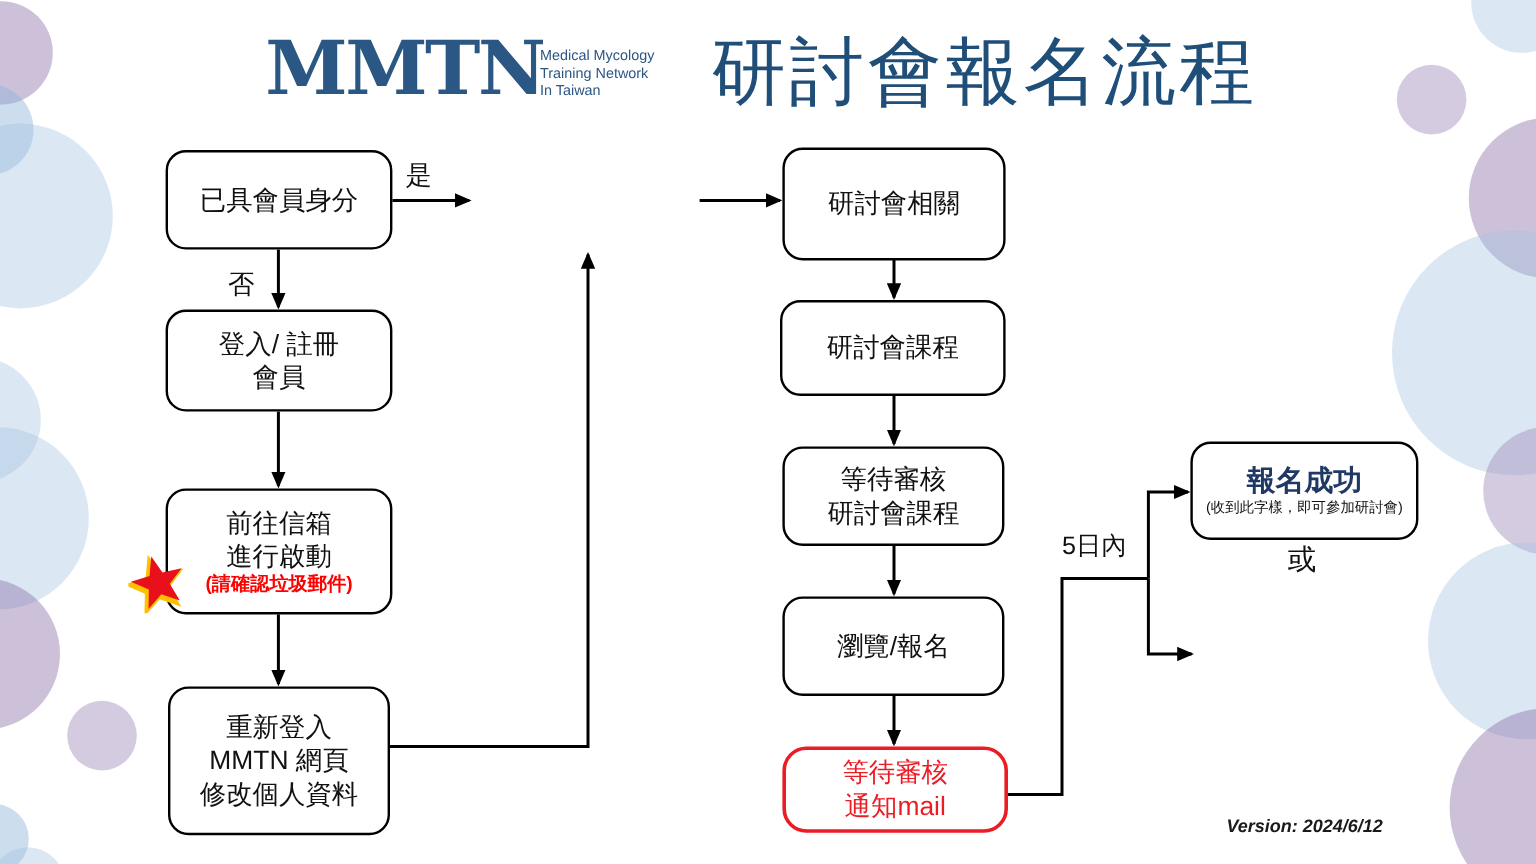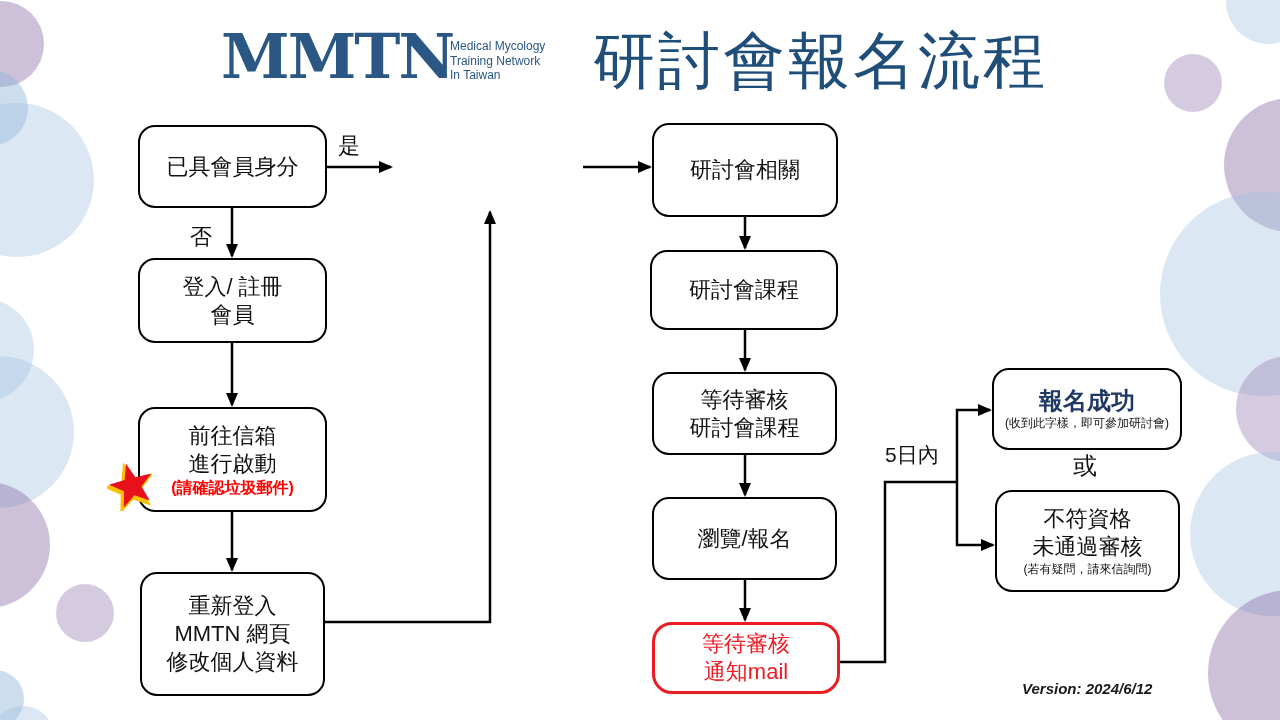--- a/index.html
+++ b/index.html
@@ -170,11 +170,6 @@
     <span class="small-note">(收到此字樣，即可參加研討會)</span>
   </div>
 
-  <div class="node" id="box-reject">
-    <span>不符資格</span>
-    <span>未通過審核</span>
-    <span class="small-note">(若有疑問，請來信詢問)</span>
-  </div>
 
   <div class="edge-label" id="lbl-yes">是</div>
   <div class="edge-label" id="lbl-no">否</div>

